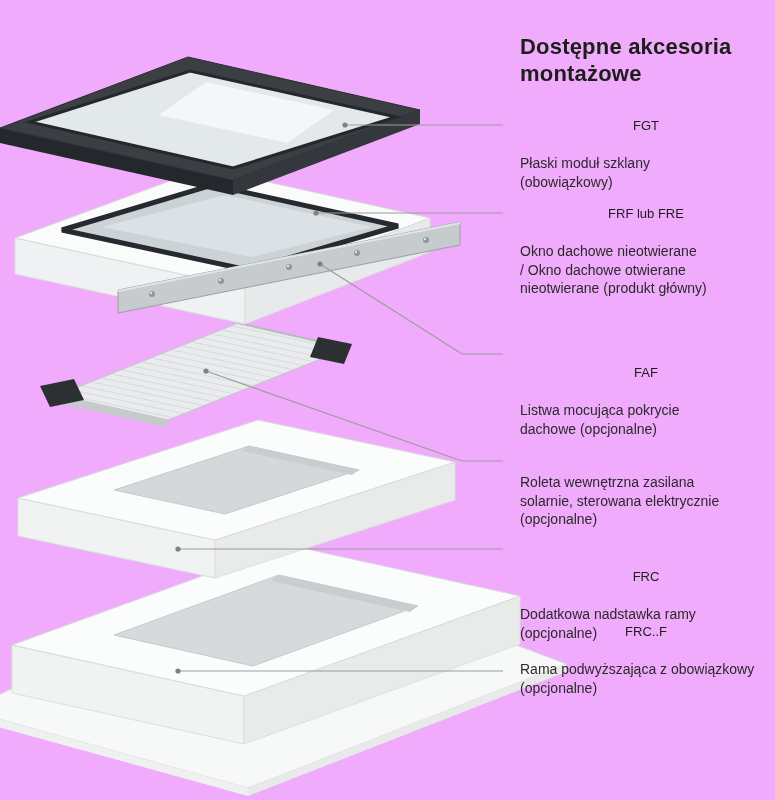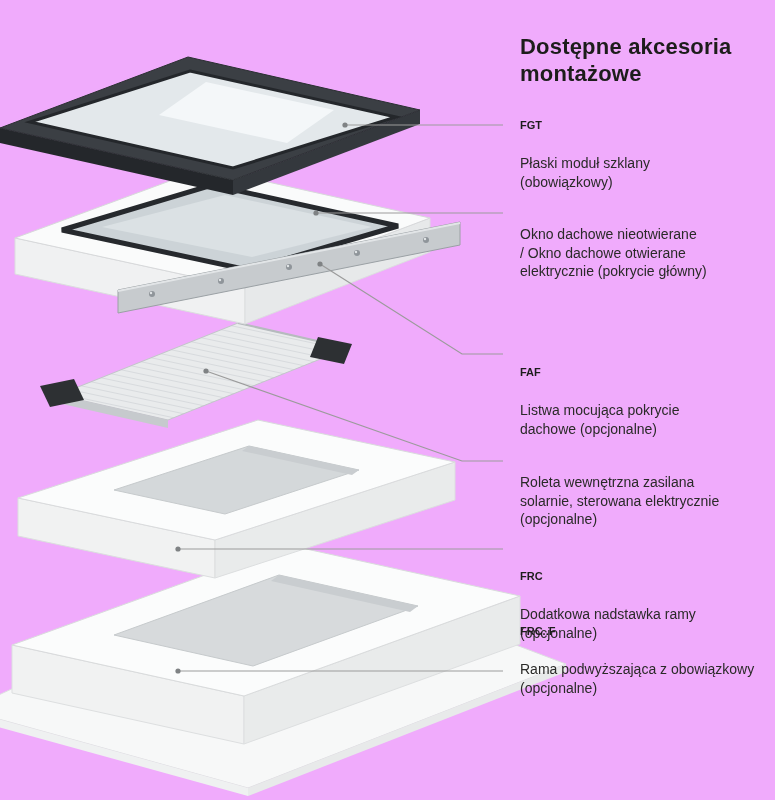--- a/index.html
+++ b/index.html
@@ -14,7 +14,7 @@
     white-space:pre-line;letter-spacing:.2px;
   }
   .label-block{position:absolute;left:520px;width:252px;color:#1d1d1b;}
-  .label-block .code{font-size:11px;font-weight:bold;line-height:17px;}
+  .label-block .code{font-size:13px;font-weight:normal;line-height:17px;text-align:center;}
   .label-block .desc{
     margin-top:20px;font-size:14px;line-height:18.5px;color:#2a2a28;
     white-space:pre-line;

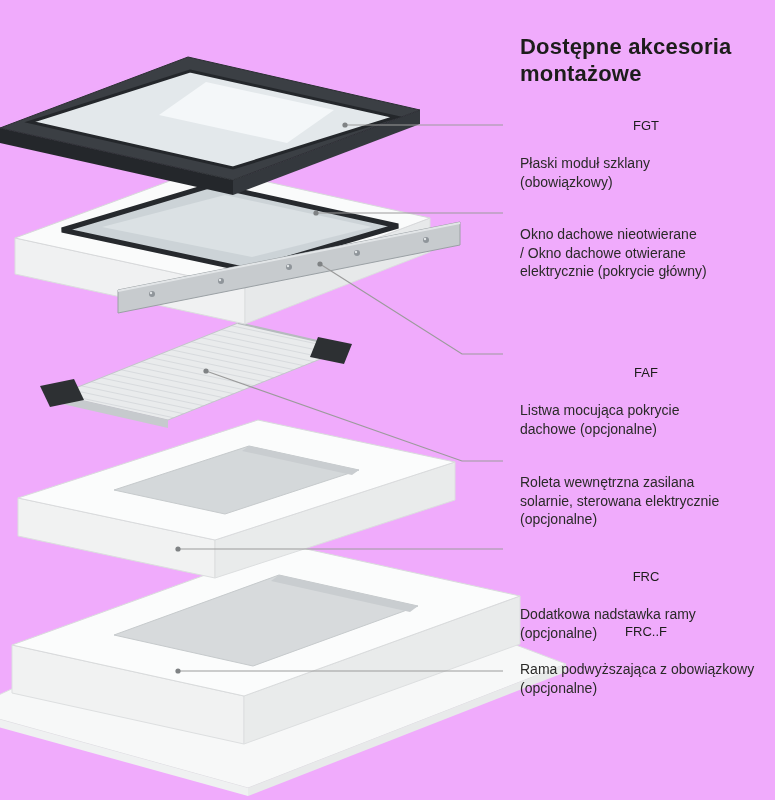--- a/index.html
+++ b/index.html
@@ -121,6 +121,7 @@
   </div>
 
   <div class="label-block" style="top:205px">
+    <div class="code">FRF lub FRE</div>
     <div class="desc">Okno dachowe nieotwierane
 / Okno dachowe otwierane
 elektrycznie (pokrycie główny)</div>

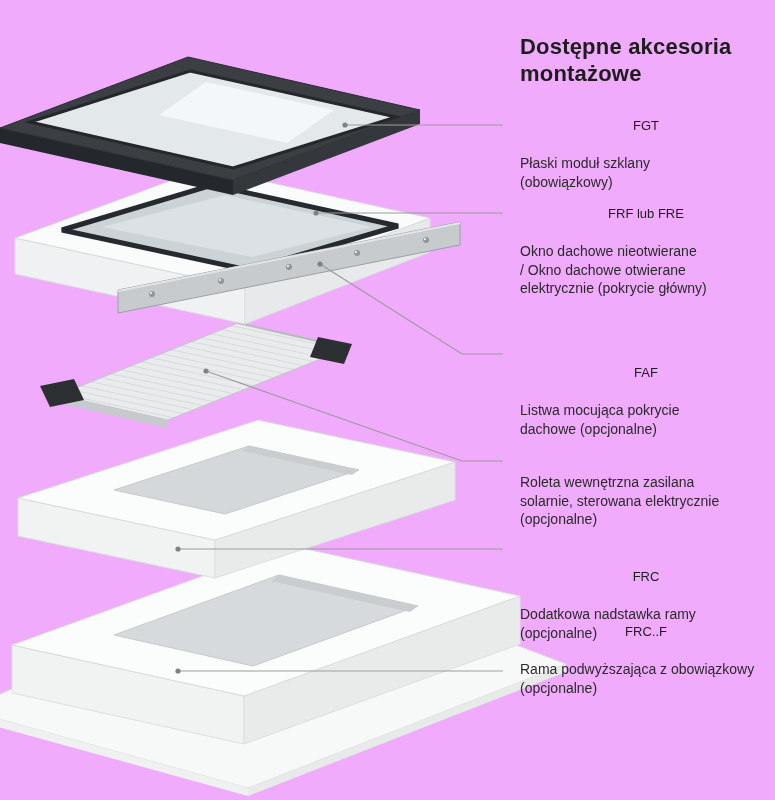--- a/index.html
+++ b/index.html
@@ -124,7 +124,7 @@
     <div class="code">FRF lub FRE</div>
     <div class="desc">Okno dachowe nieotwierane
 / Okno dachowe otwierane
-elektrycznie (pokrycie główny)</div>
+nieotwierane (produkt główny)</div>
   </div>
 
   <div class="label-block" style="top:364px">

